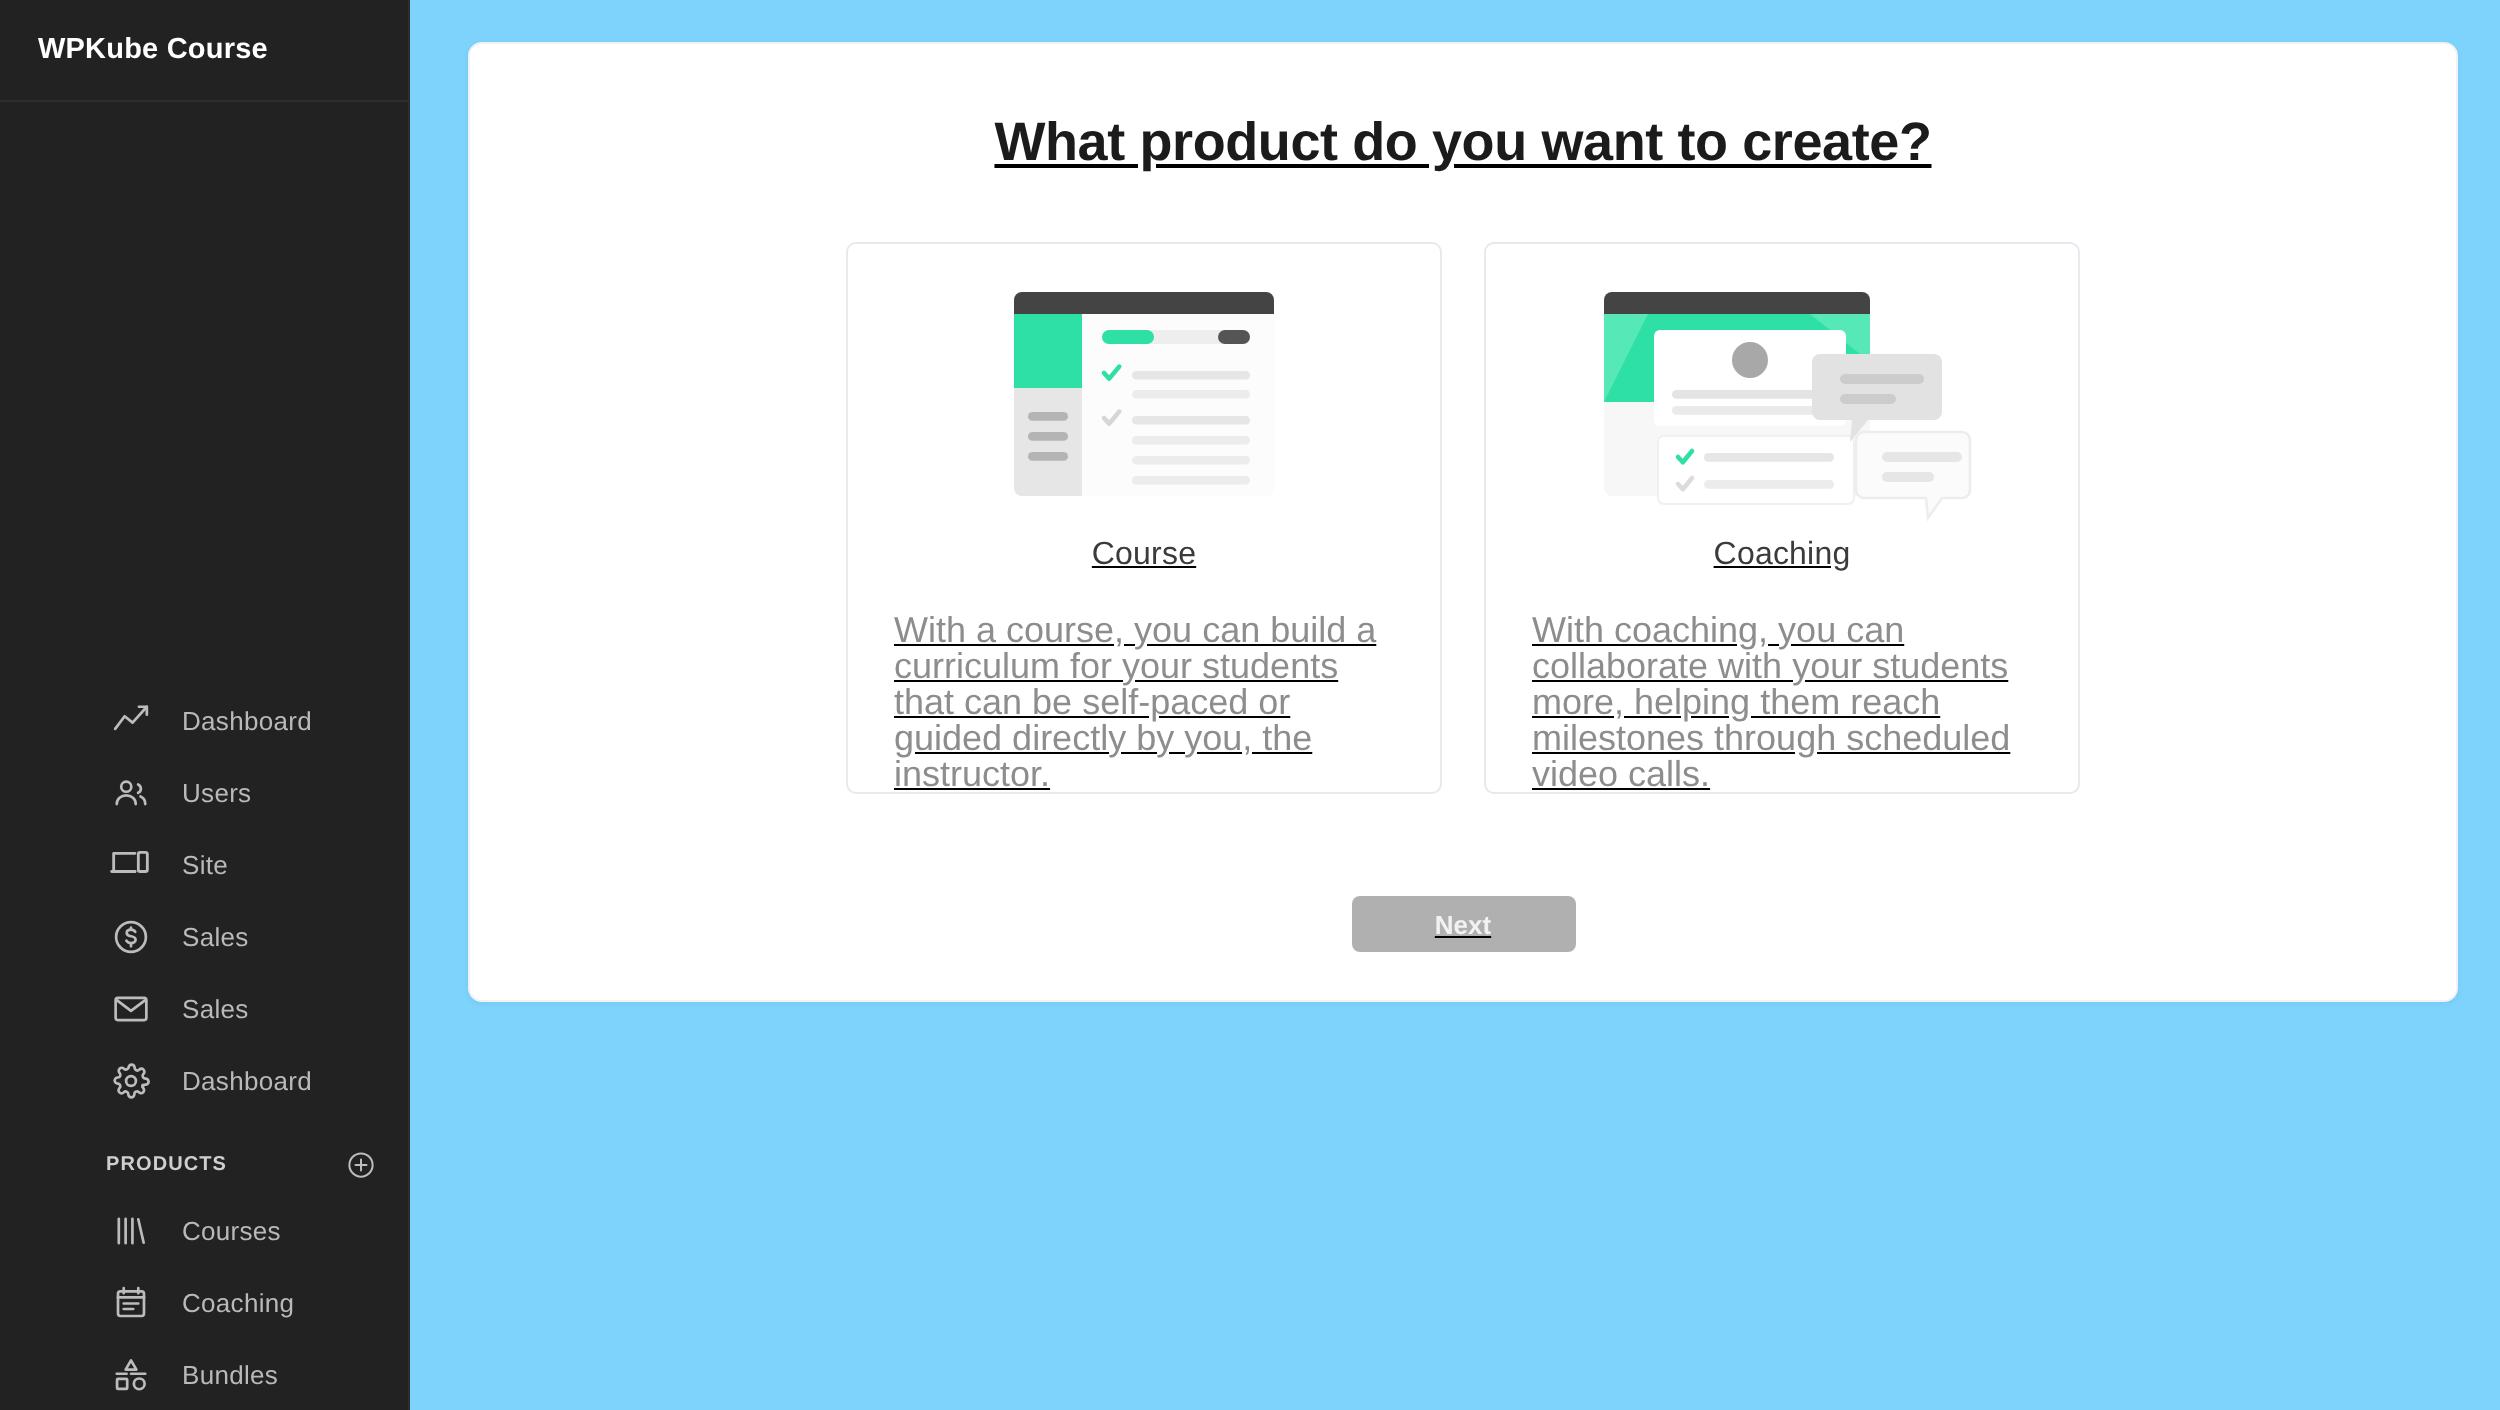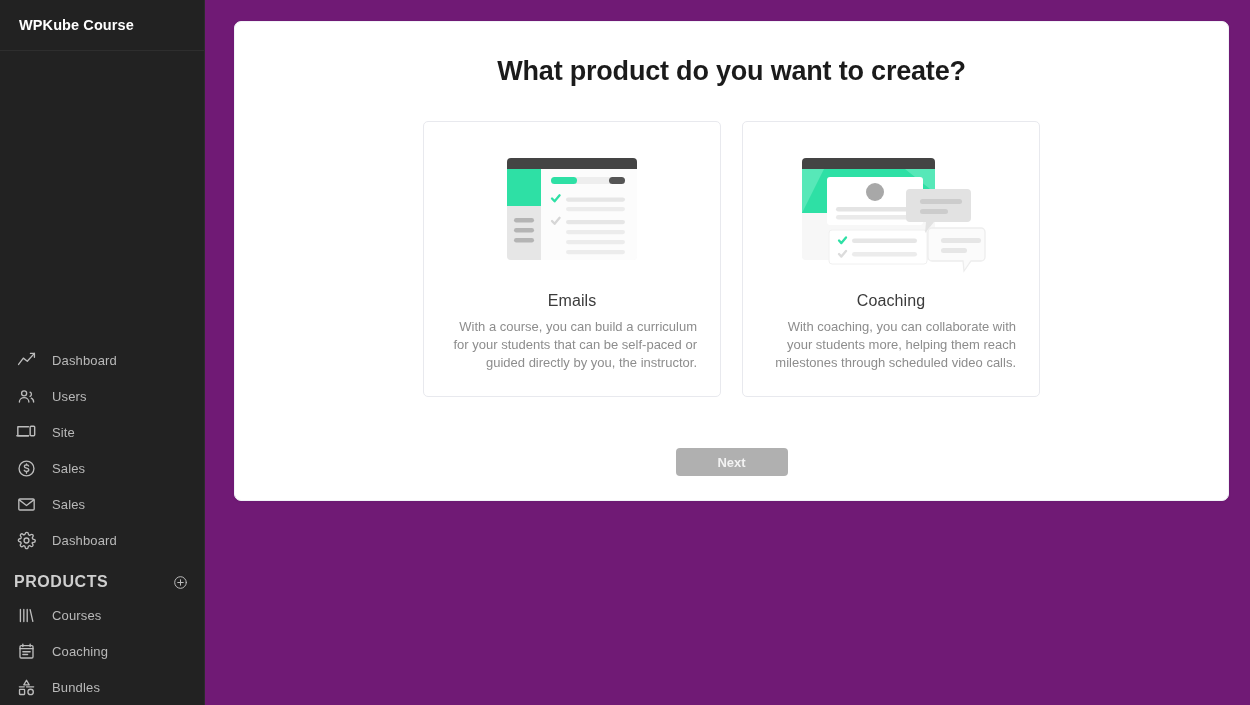--- a/index.html
+++ b/index.html
@@ -66,8 +66,9 @@
   
   .main {
     flex: 1 1 auto; height: 705px;
-    background: #701a75;
+    background: #7dd3fc;
     padding: 21px 21px 0 29px;
+    text-decoration: underline;
   }
   .panel {
     background: #ffffff;

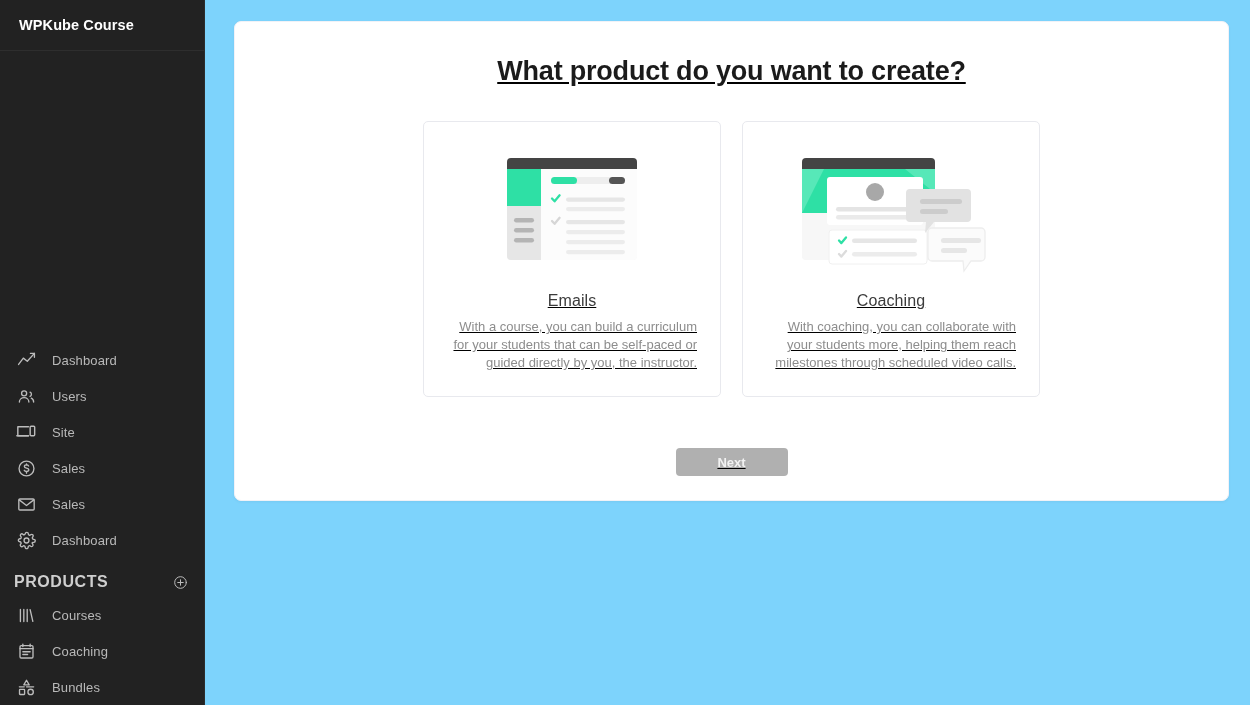--- a/index.html
+++ b/index.html
@@ -281,7 +281,7 @@
             </g>
           </svg>
         </div>
-        <div class="card-title">Emails</div>
+        <div class="card-title">Course</div>
         <div class="card-desc">With a course, you can build a curriculum for your students that can be self-paced or guided directly by you, the instructor.</div>
       </div>
 

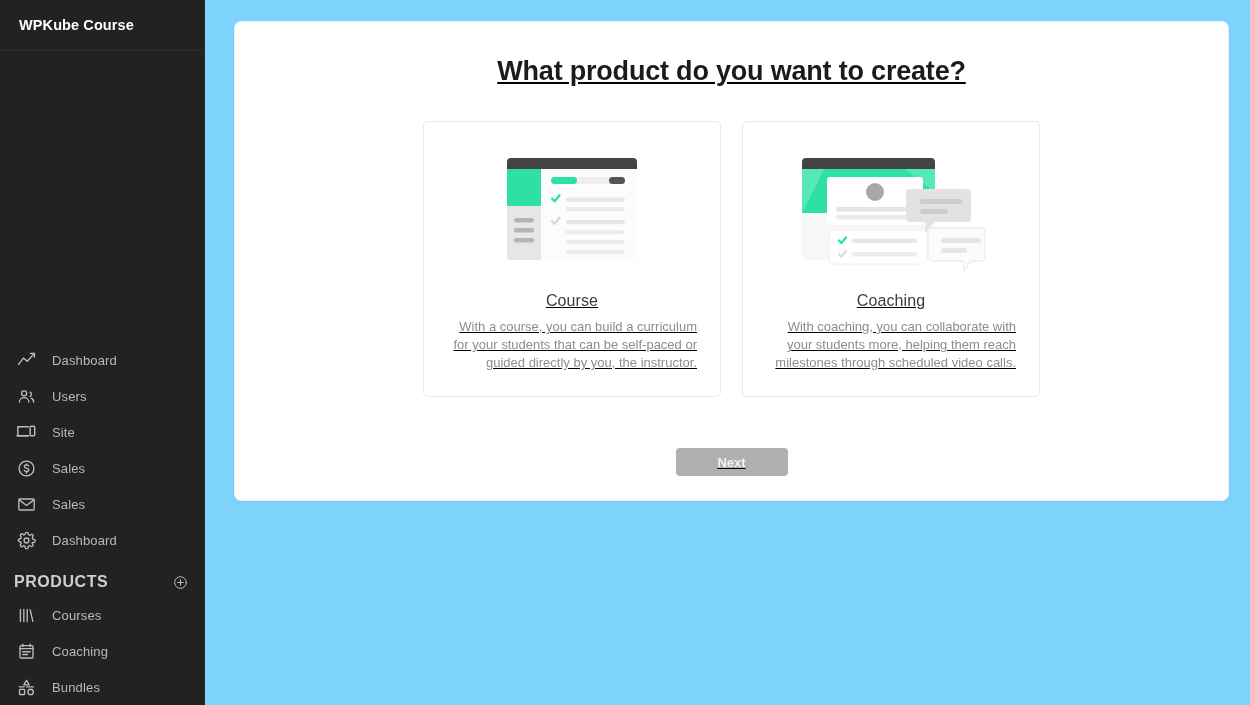--- a/index.html
+++ b/index.html
@@ -105,10 +105,10 @@
     margin-top: 6px; letter-spacing: .1px;
   }
   .card-desc {
-    margin-top: 8px;
+    margin-top: 19px;
     width: 250px;
-    text-align: right;
-    font-size: 13px;
+    text-align: left;
+    font-size: 18px;
     line-height: 18px;
     color: #8d8d8d;
   }

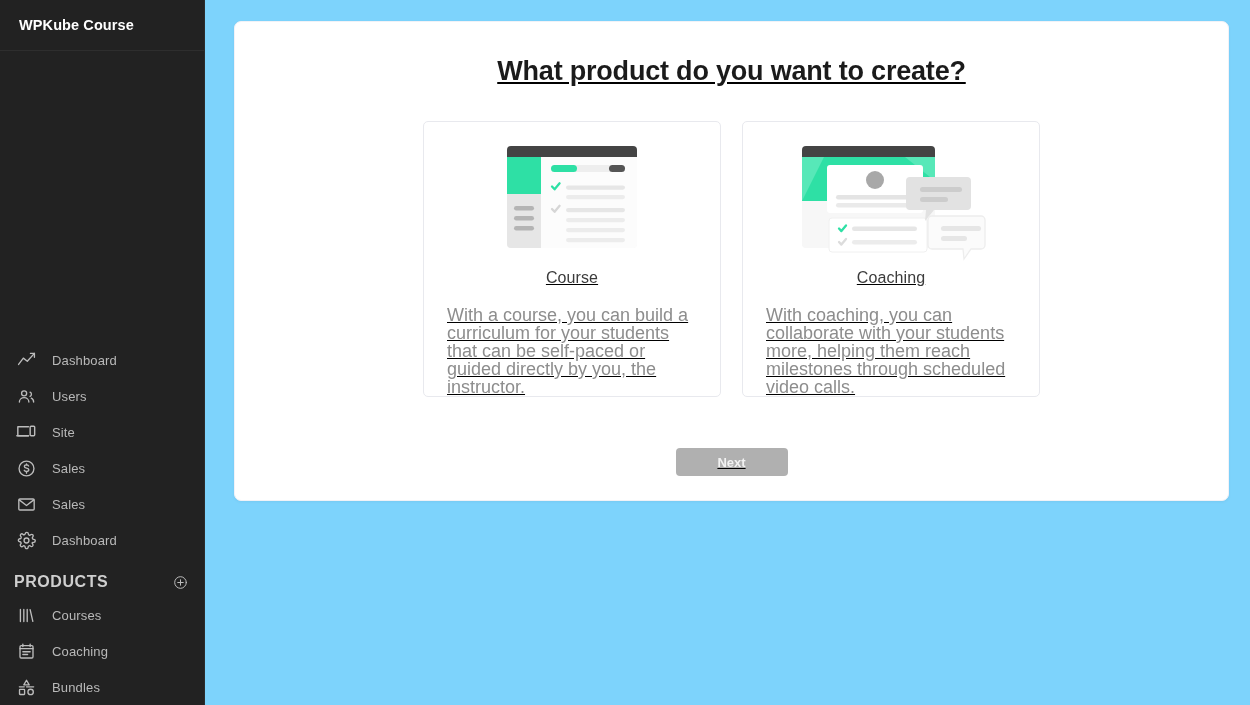--- a/index.html
+++ b/index.html
@@ -27,7 +27,7 @@
     letter-spacing: .1px;
     border-bottom: 1px solid #2e2e2e;
   }
-  .nav { padding-top: 8px; }
+  .nav { padding-top: 8px; padding-left: 39px; }
   .nav-item {
     height: 36px;
     display: flex; align-items: center;

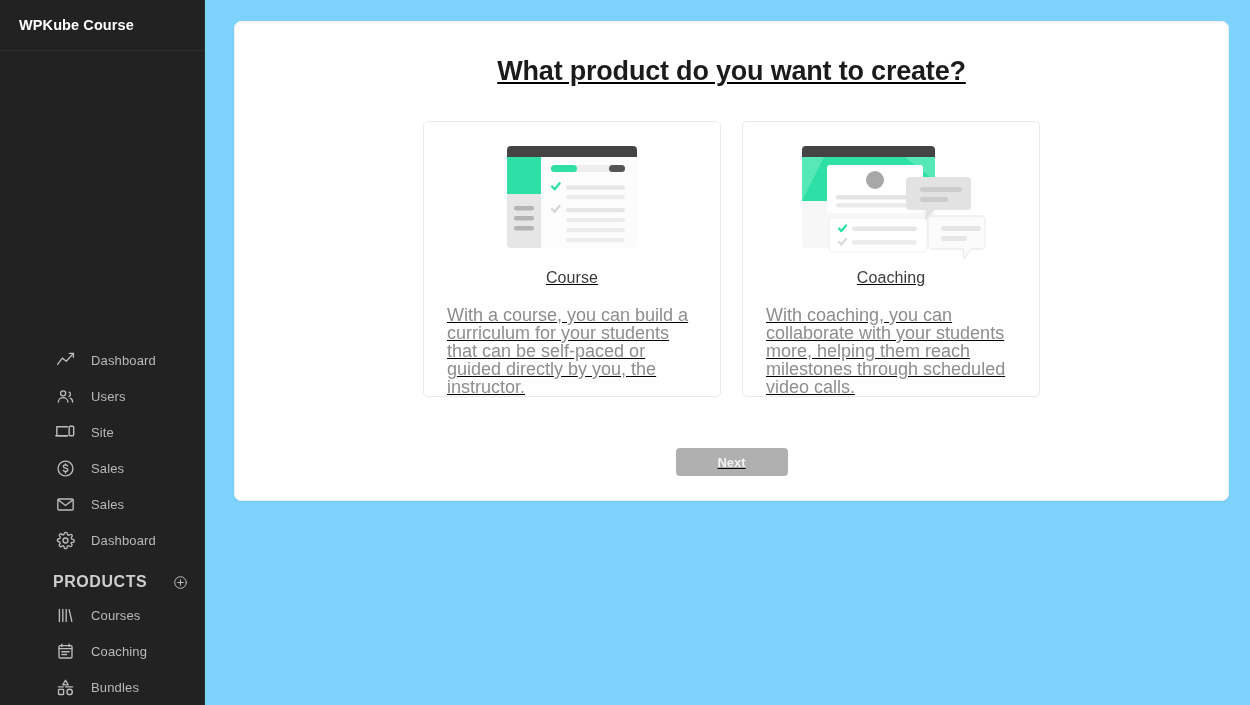--- a/index.html
+++ b/index.html
@@ -53,7 +53,7 @@
   }
   .section-title {
     color: #cfcfcf;
-    font-size: 16px; font-weight: bold;
+    font-size: 10px; font-weight: bold;
     letter-spacing: .55px;
   }
   .section-add {

